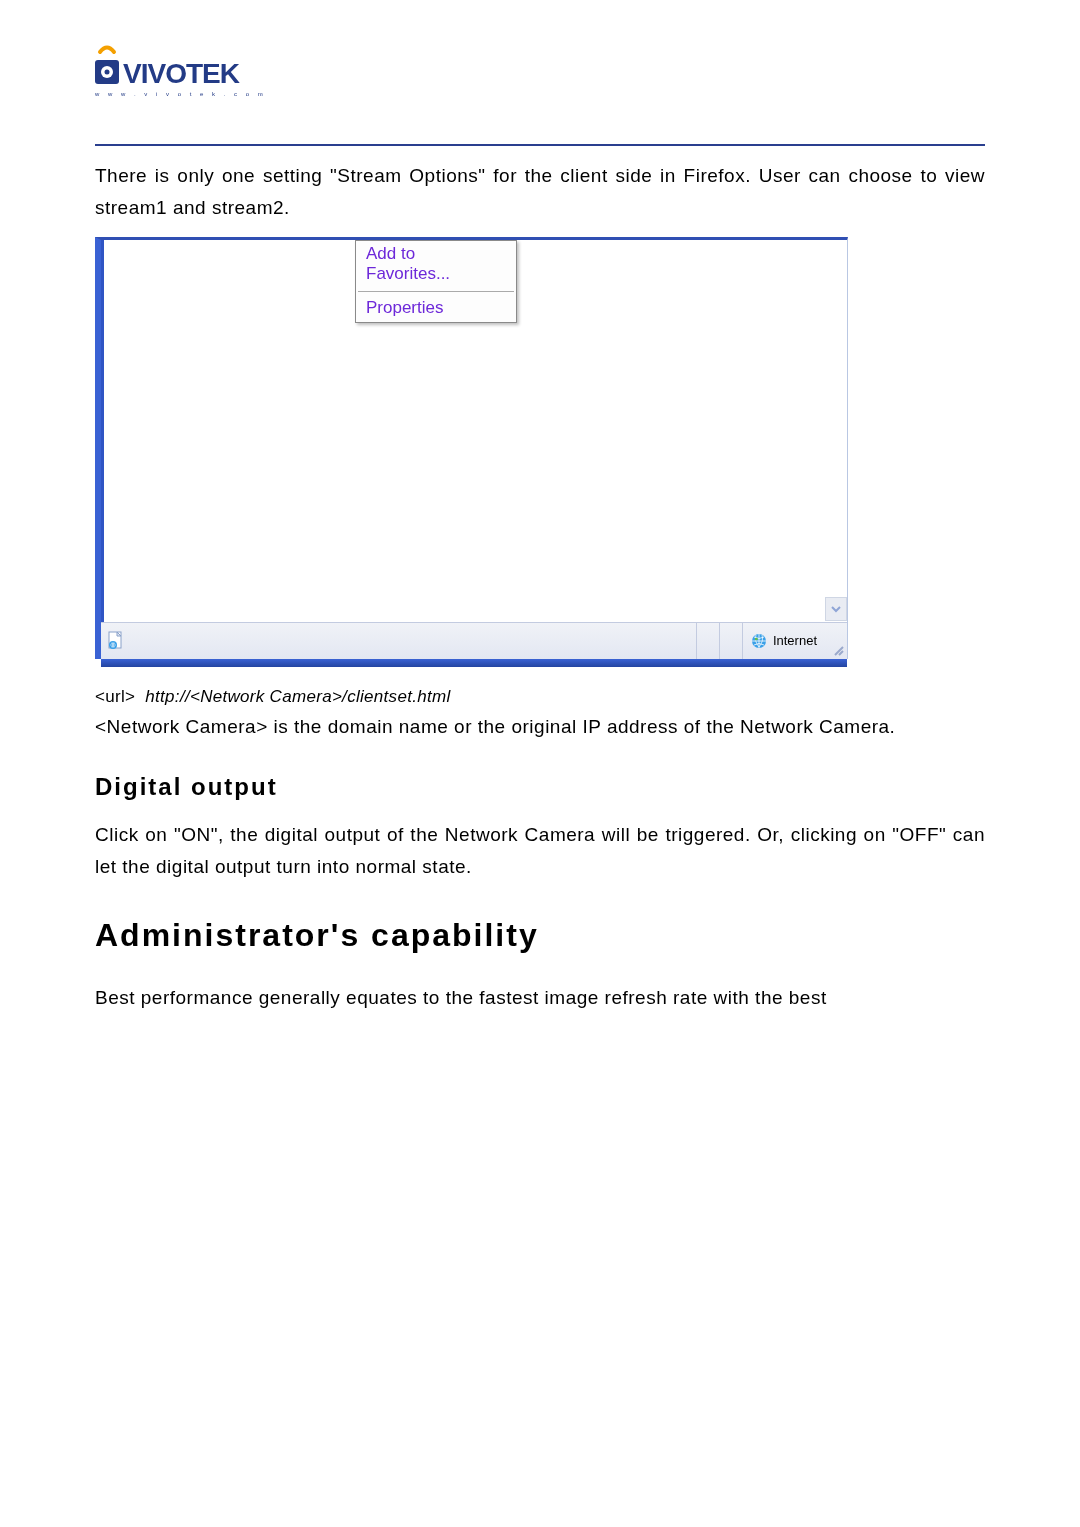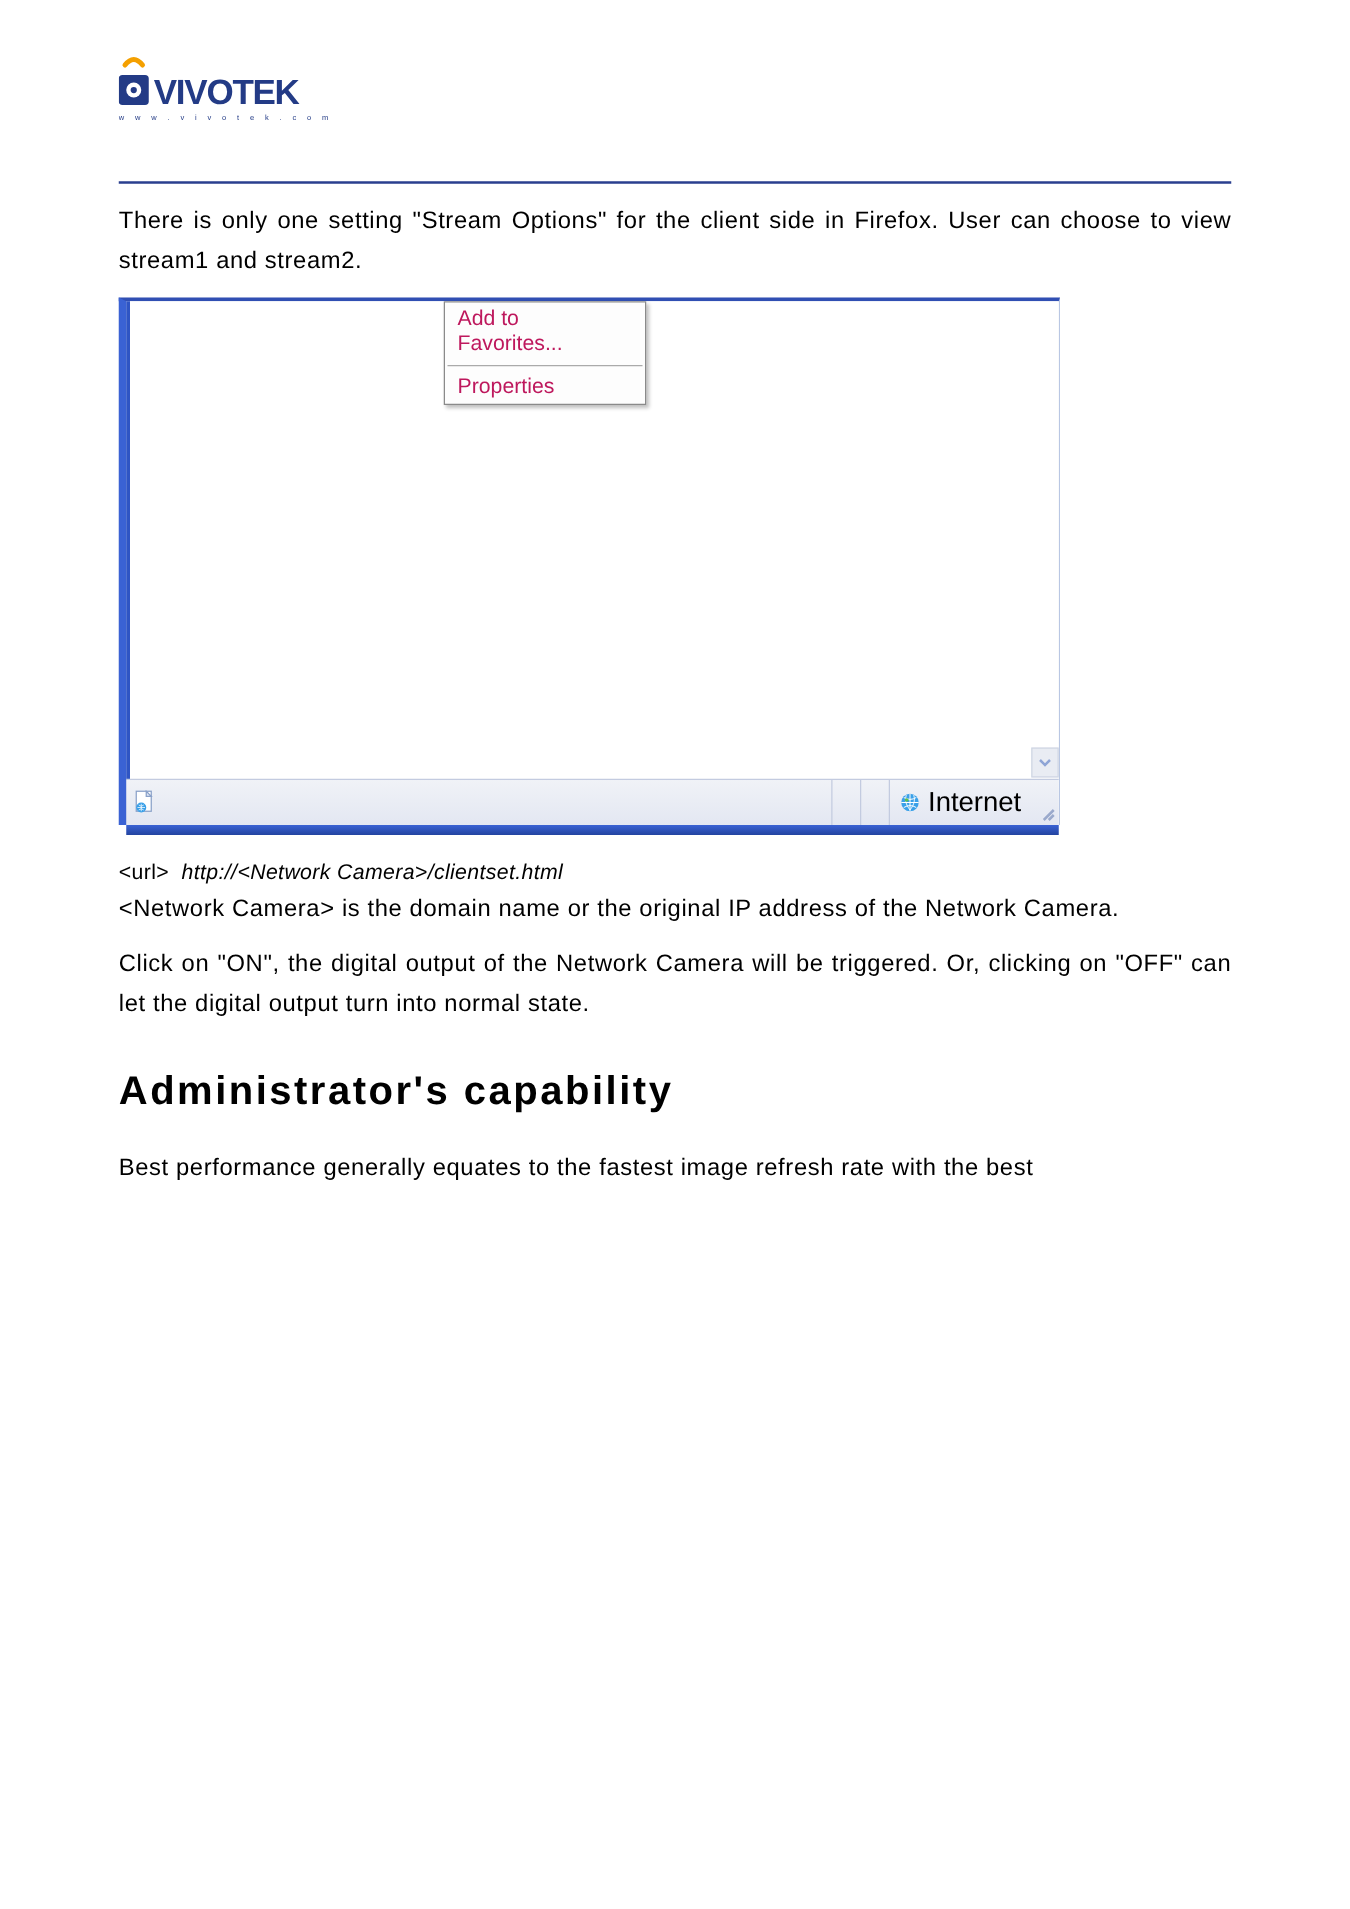--- a/index.html
+++ b/index.html
@@ -67,7 +67,7 @@
   }
   .menu-item {
     padding: 3px 24px 4px 10px;
-    color: #be185d;
+    color: #6d28d9;
   }
   .menu-sep {
     border-top: 1px solid #aaa;

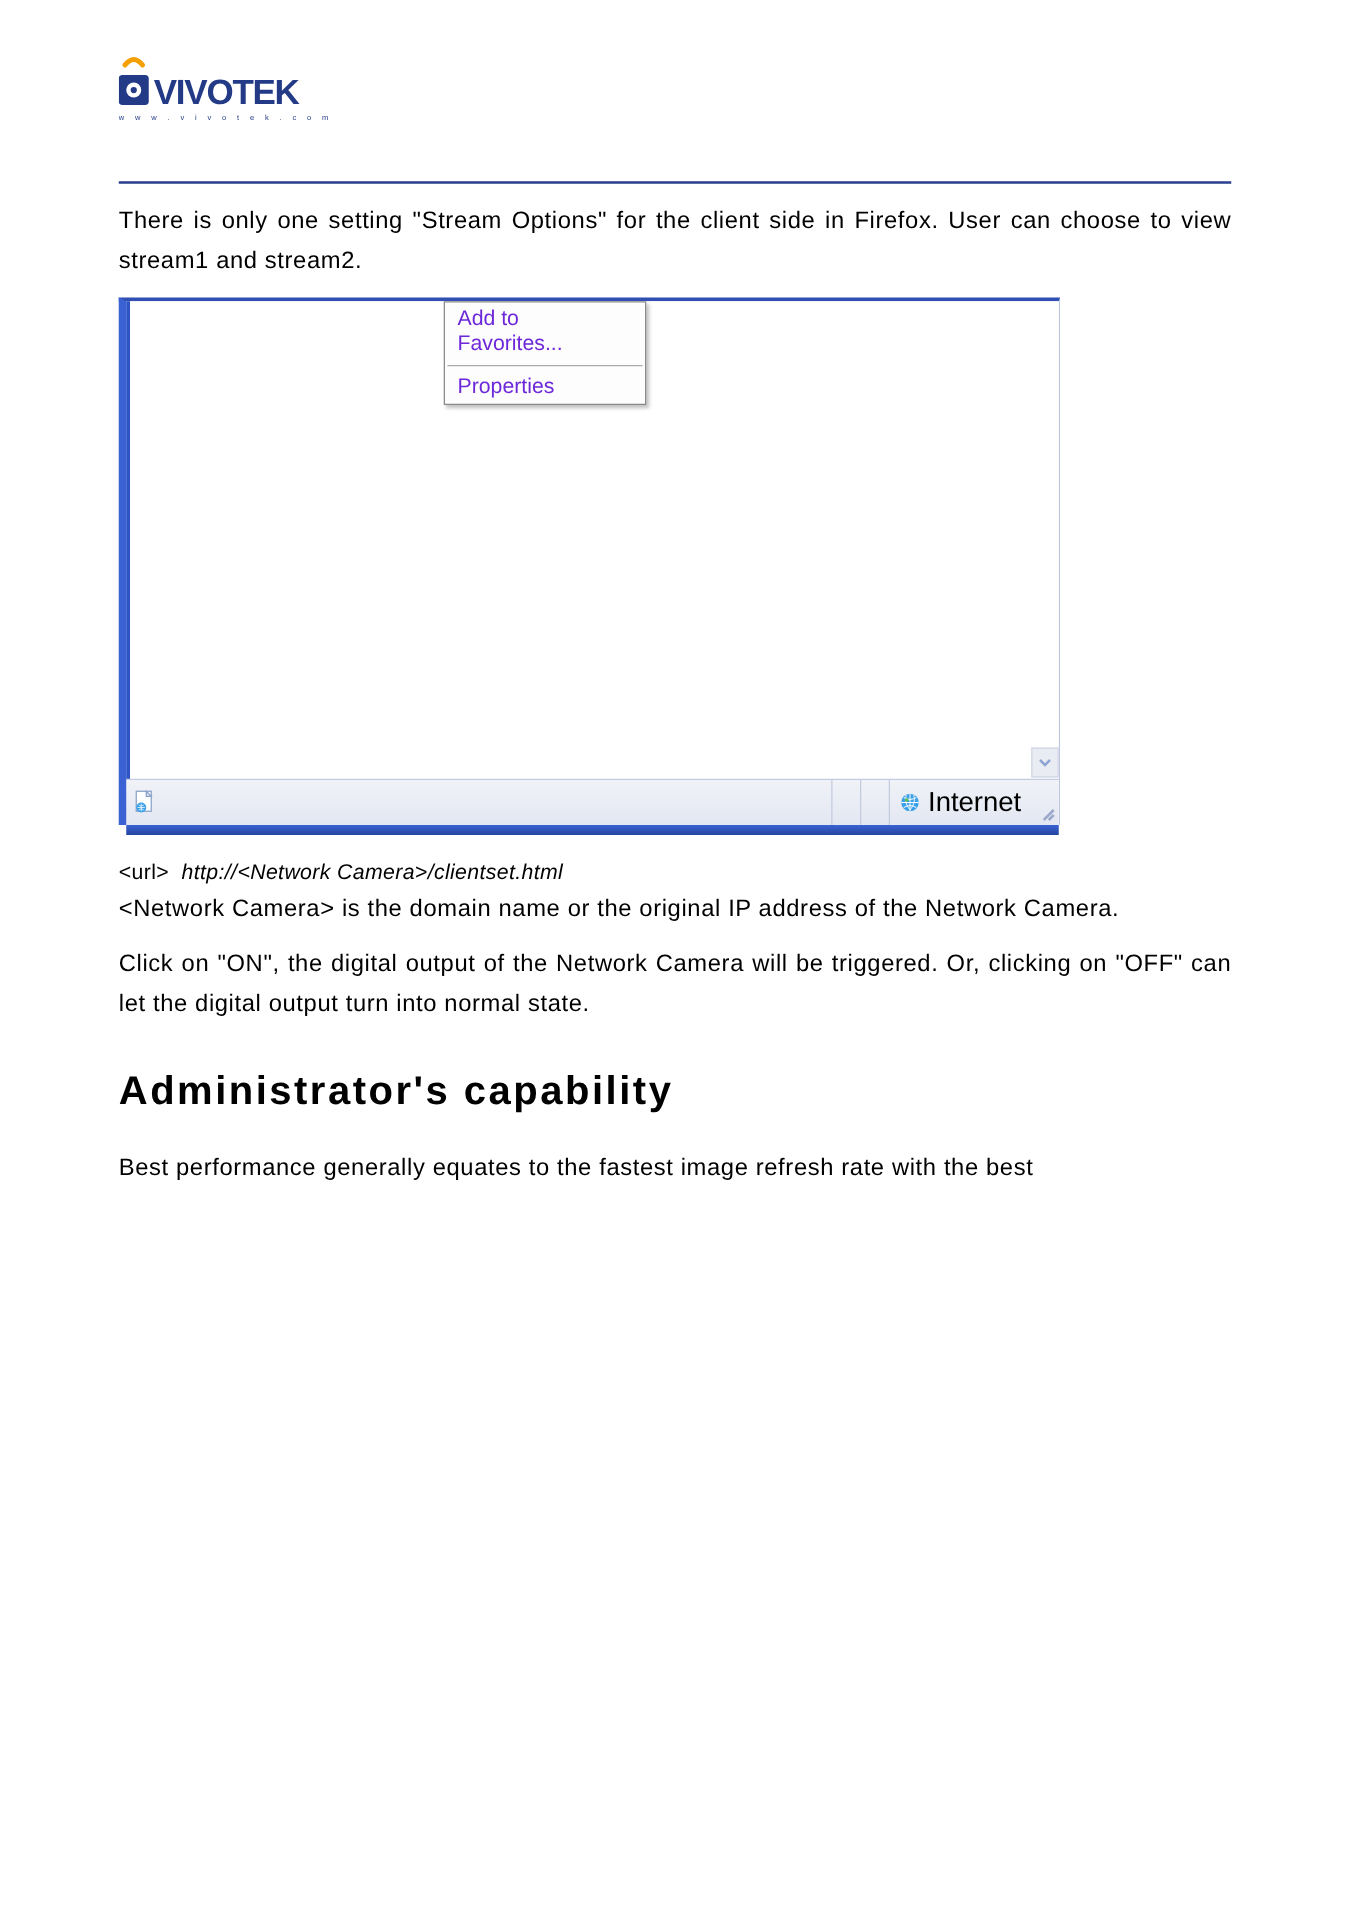--- a/index.html
+++ b/index.html
@@ -125,7 +125,7 @@
     padding: 0 30px 0 8px;
     gap: 6px;
     font-family: Tahoma, Arial, sans-serif;
-    font-size: 22px;
+    font-size: 13px;
   }
   .globe-icon {
     width:16px; height:16px;

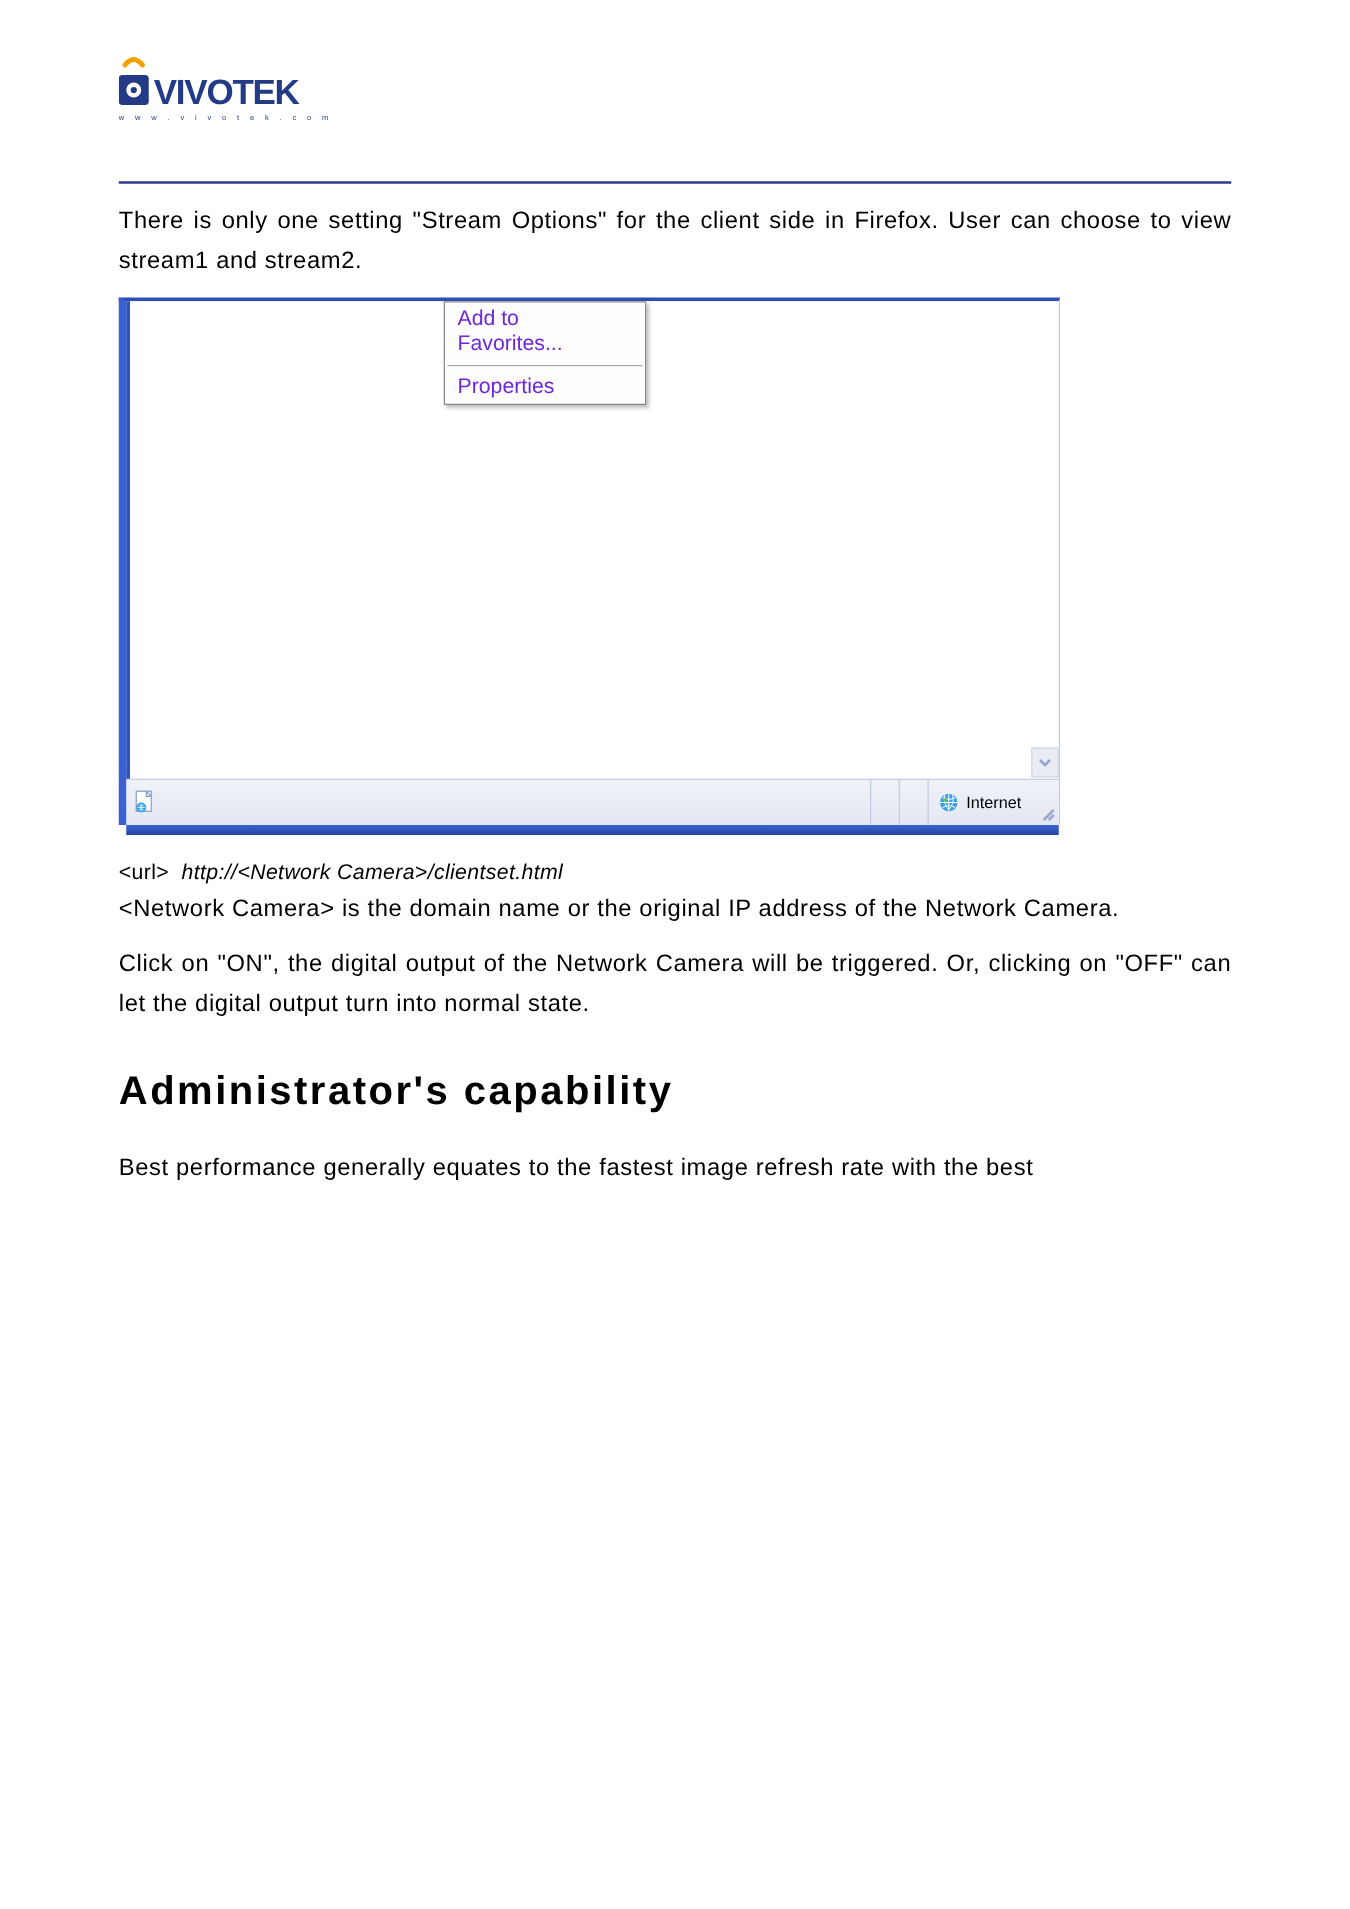--- a/index.html
+++ b/index.html
@@ -263,6 +263,7 @@
 
   <p class="body-text" style="margin-top:2px">&lt;Network Camera&gt; is the domain name or the original IP address of the Network Camera.</p>
 
+  <div class="h3">Digital output</div>
   <p class="body-text">Click on "ON", the digital output of the Network Camera will be triggered. Or, clicking on "OFF" can let the digital output turn into normal state.</p>
 
   <div class="h2">Administrator's capability</div>

